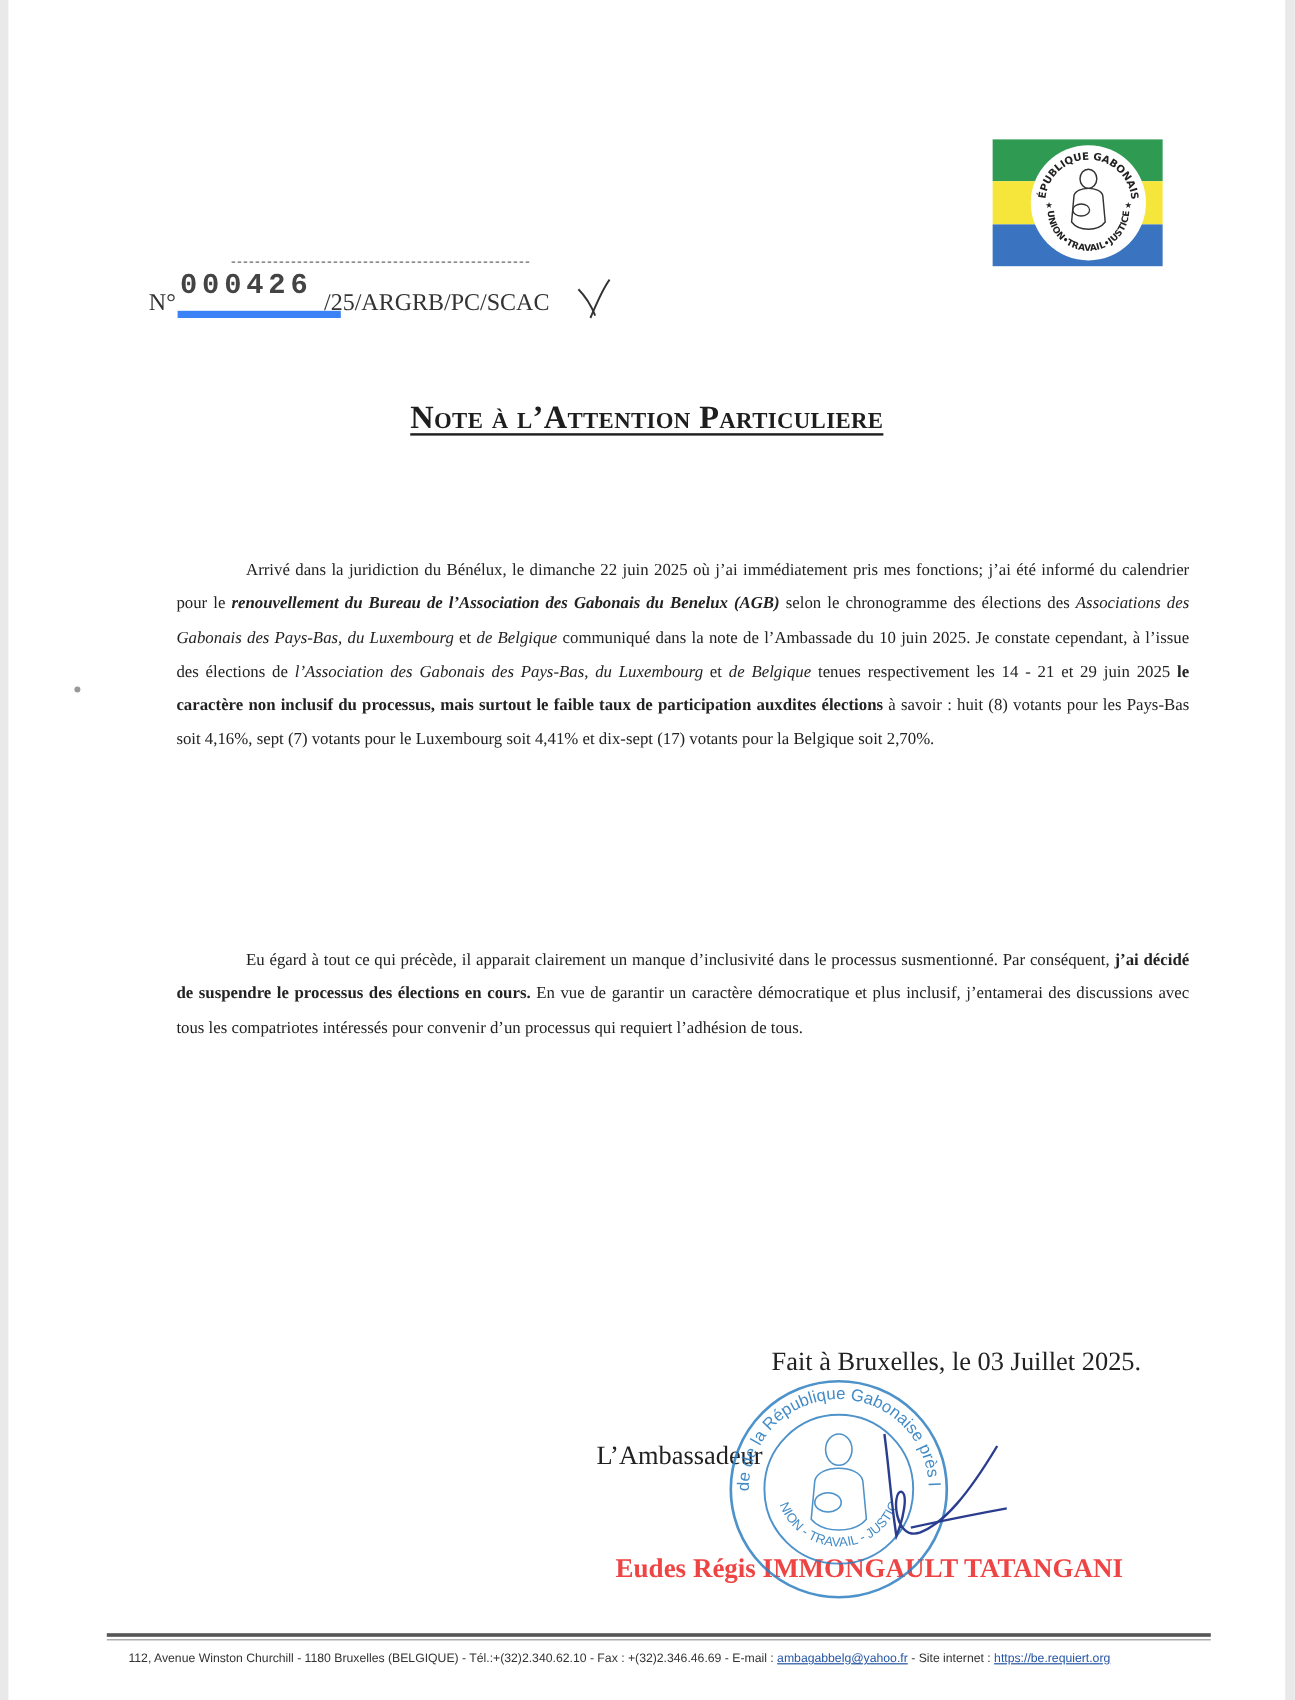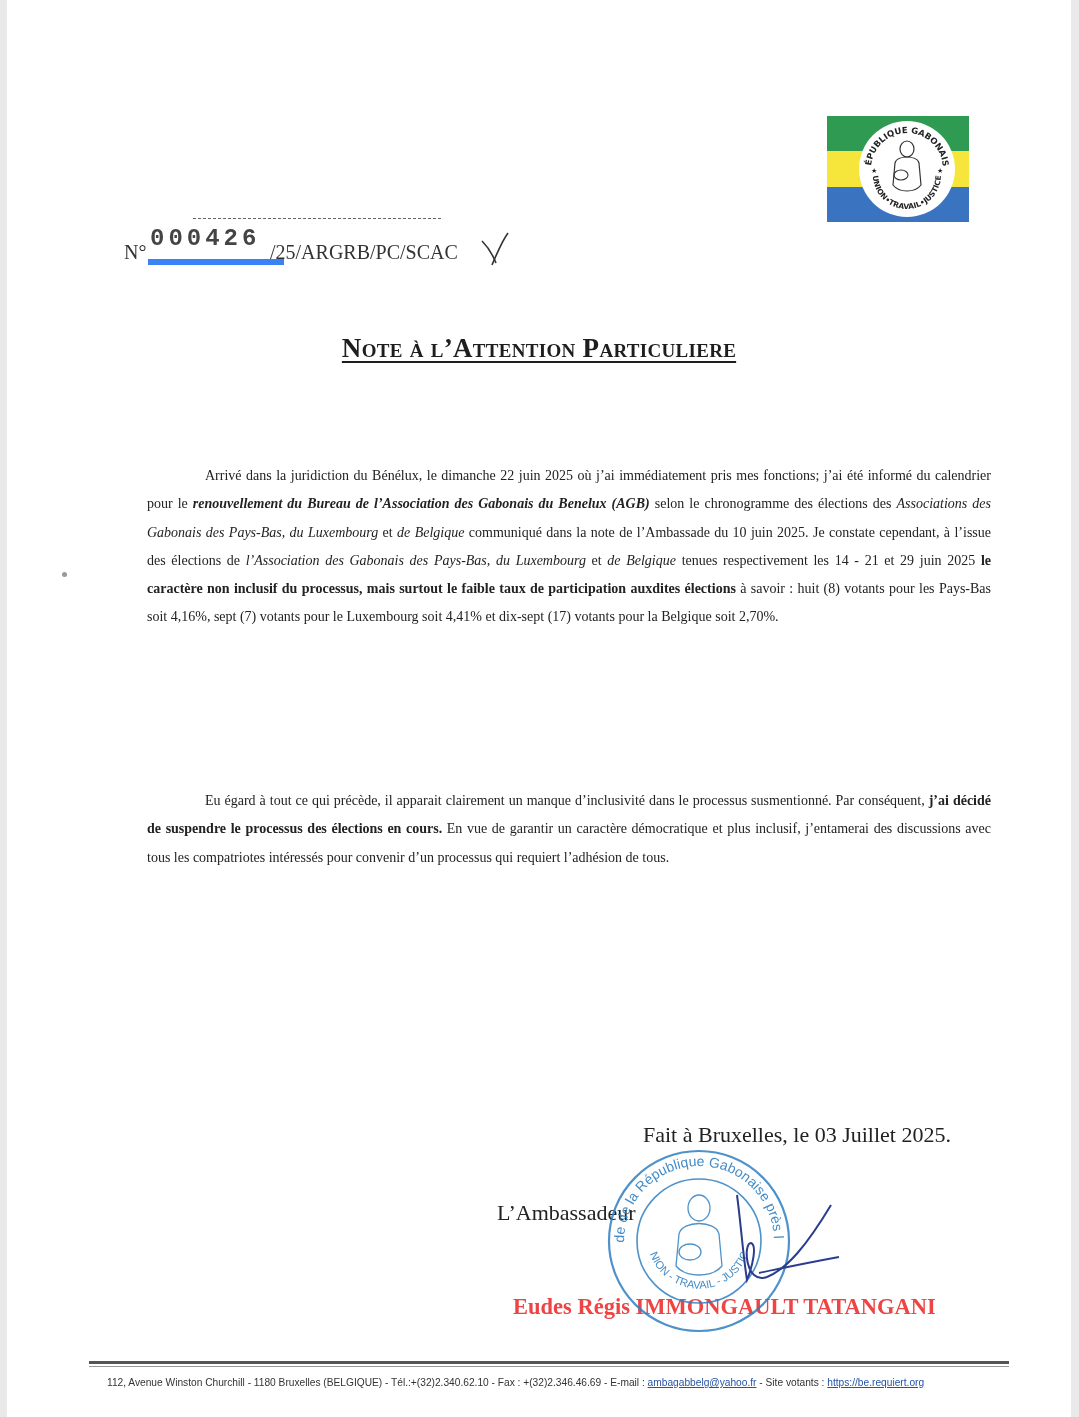--- a/index.html
+++ b/index.html
@@ -160,7 +160,7 @@
   <div class="footer-rule1"></div>
   <div class="footer-rule2"></div>
   <div class="footer">
-    <span>112, Avenue Winston Churchill - 1180 Bruxelles (BELGIQUE) - Tél.:+(32)2.340.62.10 - Fax : +(32)2.346.46.69 - E-mail : </span><a>ambagabbelg@yahoo.fr</a><span> - Site votants : </span><a>https://be.requiert.org</a>
+    <span>112, Avenue Winston Churchill - 1180 Bruxelles (BELGIQUE) - Tél.:+(32)2.340.62.10 - Fax : +(32)2.346.46.69 - E-mail : </span><a>ambagabbelg@yahoo.fr</a><span> - Site internet : </span><a>https://be.requiert.org</a>
   </div>
 </div>
 

